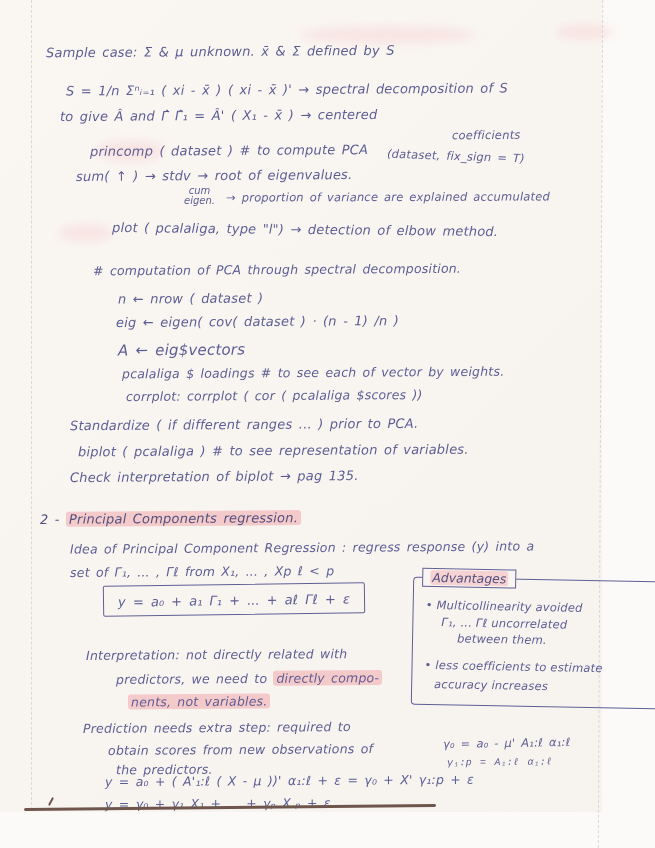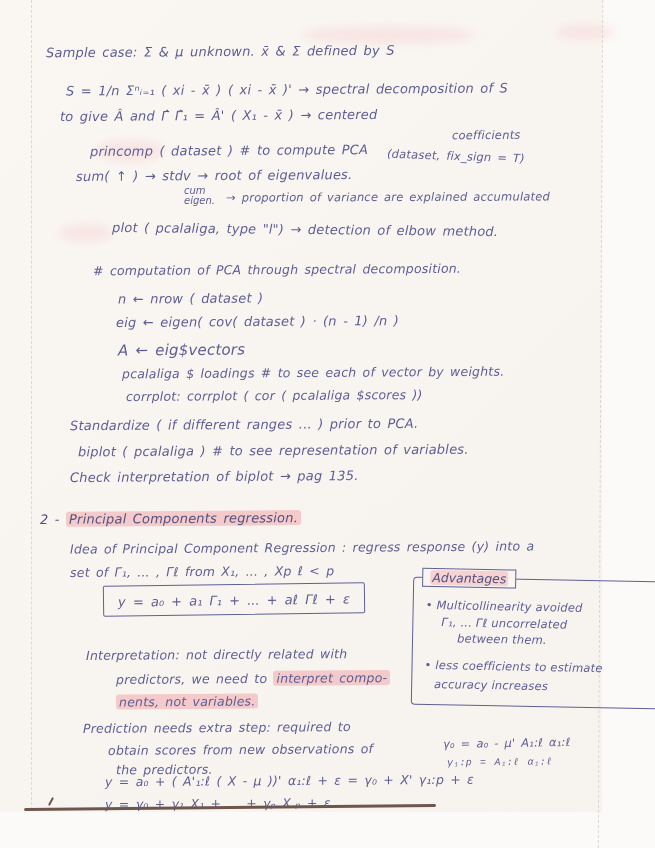--- a/index.html
+++ b/index.html
@@ -68,7 +68,7 @@
   <div class="hw" style="left:90px;top:143px;font-size:13px;">princomp ( dataset )  # to  compute  PCA</div>
   <div class="hw sm" style="left:387px;top:149px;transform:rotate(2deg);">(dataset,  fix_sign = T)</div>
   <div class="hw" style="left:76px;top:168px;font-size:13px;">sum( ↑ )   →   stdv  →   root   of   eigenvalues.</div>
-  <div class="stack" style="left:184px;top:186px;">
+  <div class="stack" style="left:184px;top:186px;text-align:center;">
     <div>cum</div>
     <div>eigen.</div>
   </div>

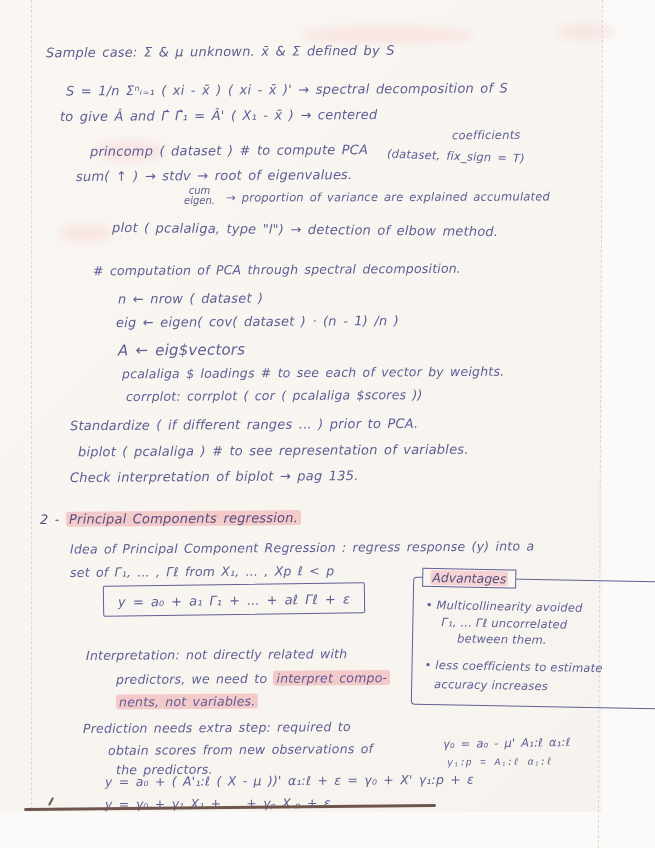--- a/index.html
+++ b/index.html
@@ -110,7 +110,7 @@
 
   <div class="hw" style="left:86px;top:647px;">Interpretation:  not  directly  related  with</div>
   <div class="hw" style="left:116px;top:671px;">
-    <span>predictors,  we  need  to </span><span class="hl">interpret  compo-</span>
+    <span>predictors,  we  need  to </span><span class="hl">directly  compo-</span>
   </div>
   <div class="hw" style="left:116px;top:694px;">
     <span class="hl">nents,  not  variables.</span>

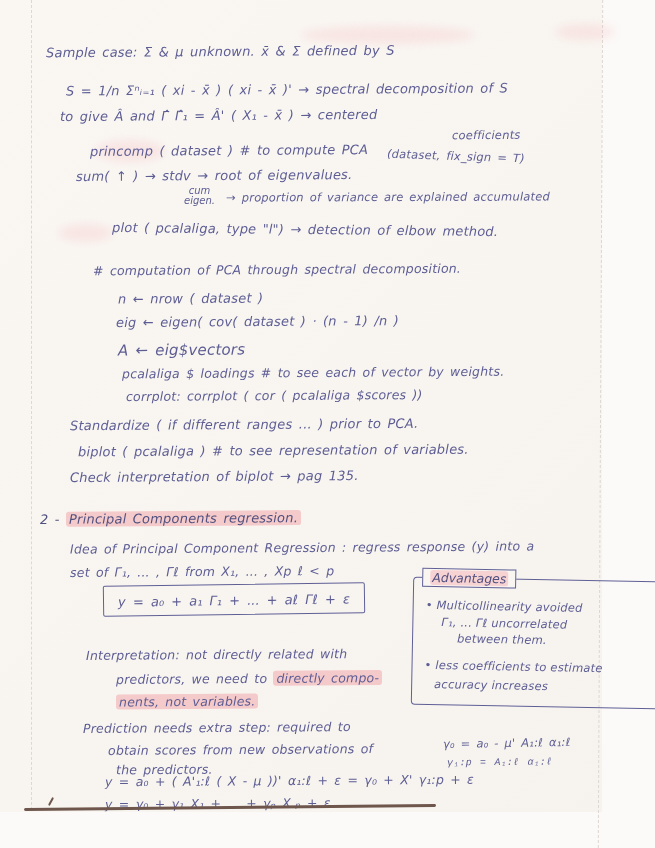--- a/index.html
+++ b/index.html
@@ -112,7 +112,7 @@
   <div class="hw" style="left:116px;top:671px;">
     <span>predictors,  we  need  to </span><span class="hl">directly  compo-</span>
   </div>
-  <div class="hw" style="left:116px;top:694px;">
+  <div class="hw" style="left:128px;top:694px;">
     <span class="hl">nents,  not  variables.</span>
   </div>
 

